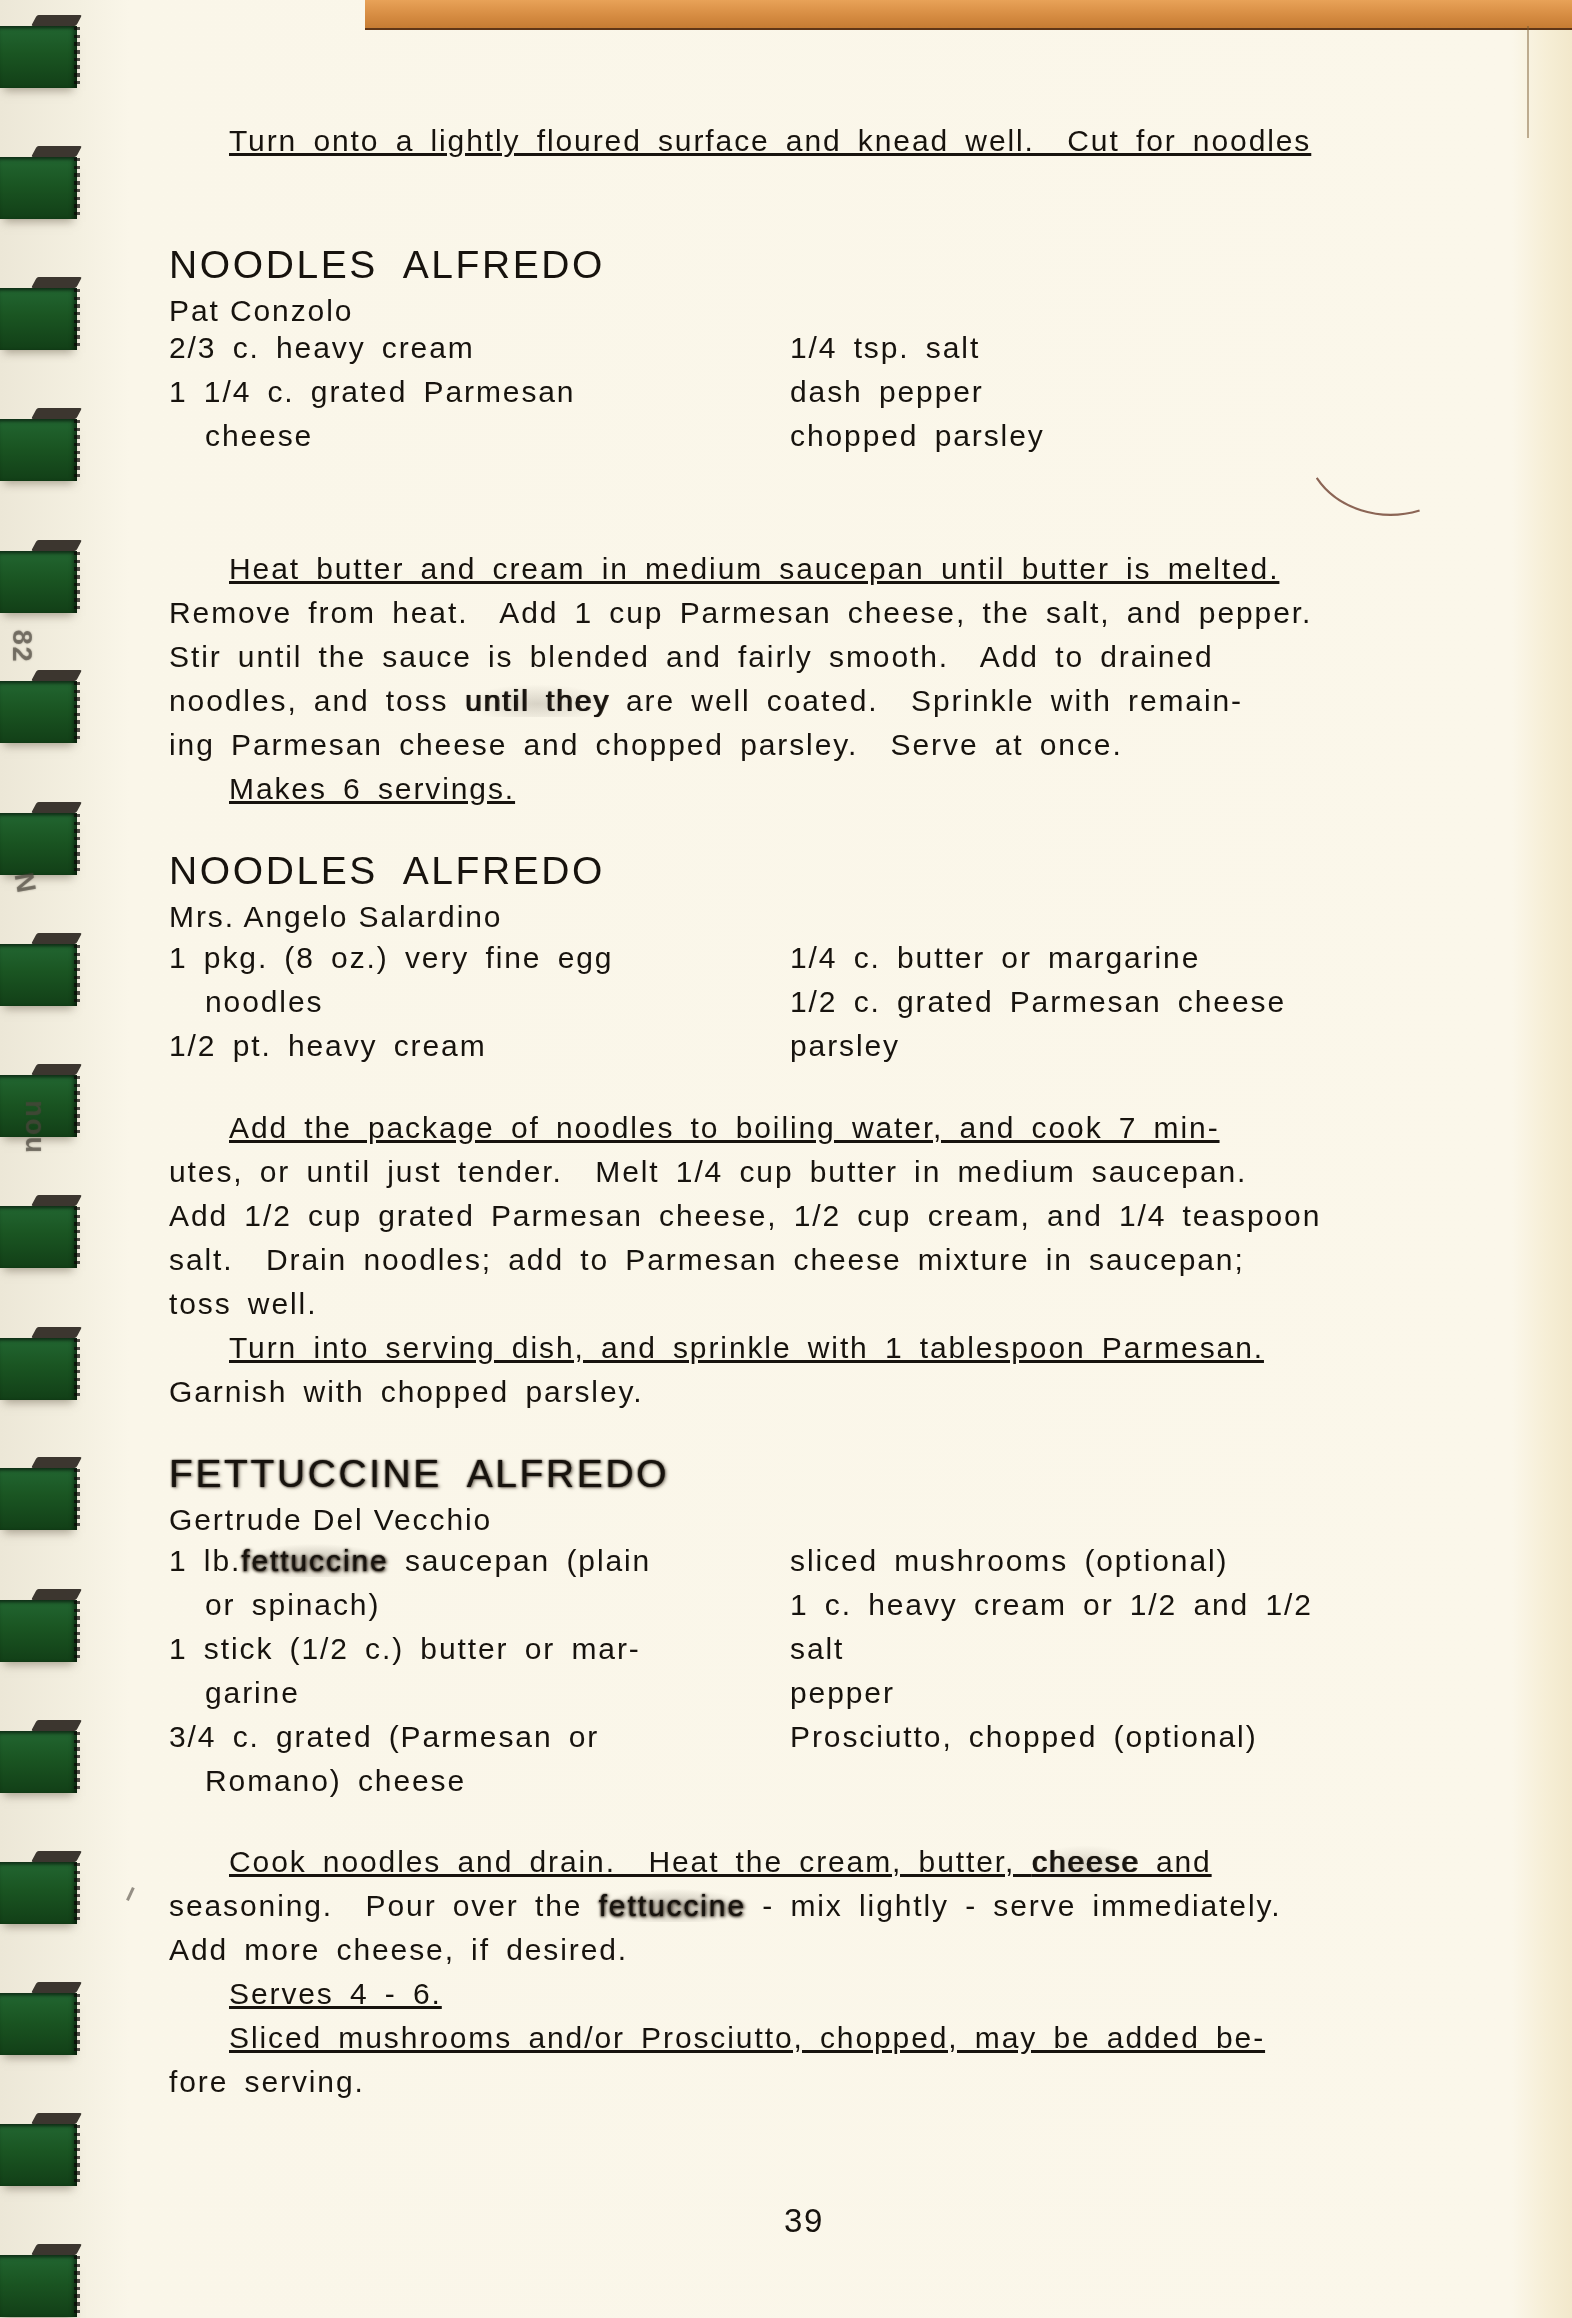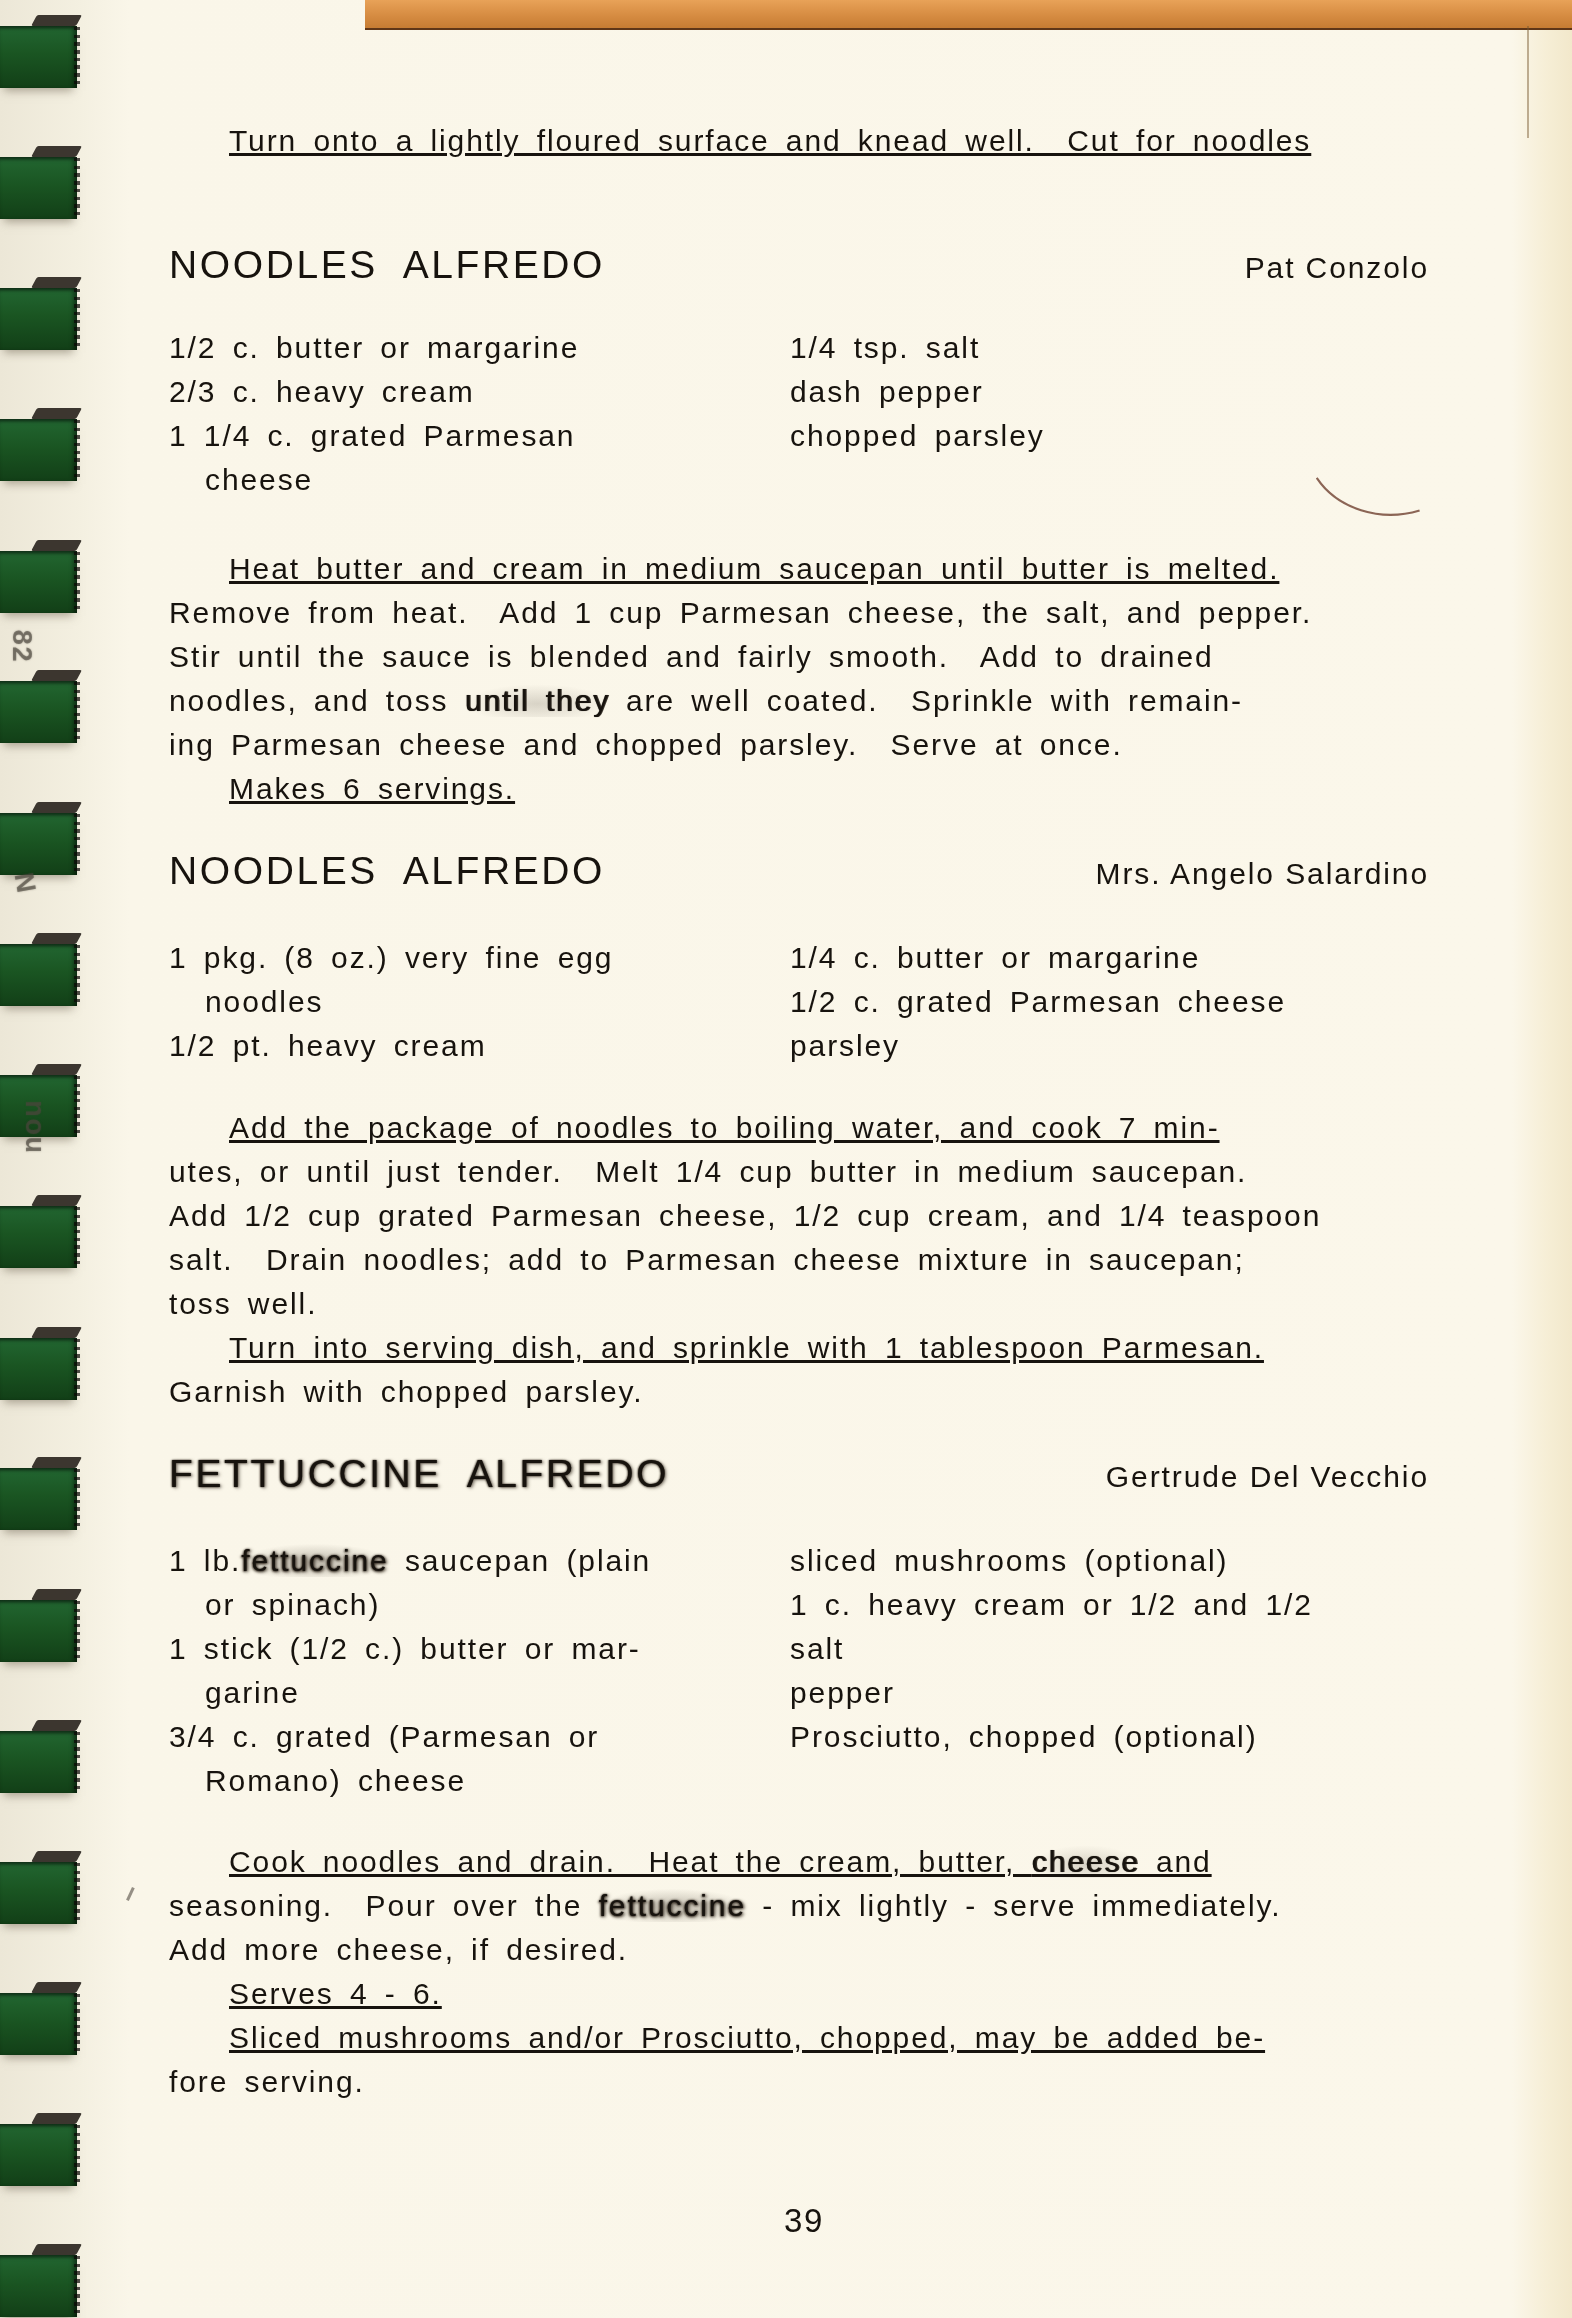--- a/index.html
+++ b/index.html
@@ -30,7 +30,7 @@
   .line{height:44px;line-height:44px;font-size:30px;letter-spacing:1.9px;word-spacing:6px;white-space:pre;}
   .indent{padding-left:60px;text-decoration:underline;}
   .cont{padding-left:36px;}
-  .heading-row{position:absolute;left:169px;right:143px;display:flex;justify-content:space-between;align-items:baseline;height:46px;line-height:46px;white-space:pre;}
+  .heading-row{position:absolute;left:169px;right:143px;display:flex;justify-content:space-between;align-items:baseline;height:46px;line-height:46px;white-space:pre;flex-direction:column;}
   .heading{font-size:39px;letter-spacing:2.6px;white-space:pre;}
   .contributor{font-size:30px;letter-spacing:1.9px;white-space:pre;}
   

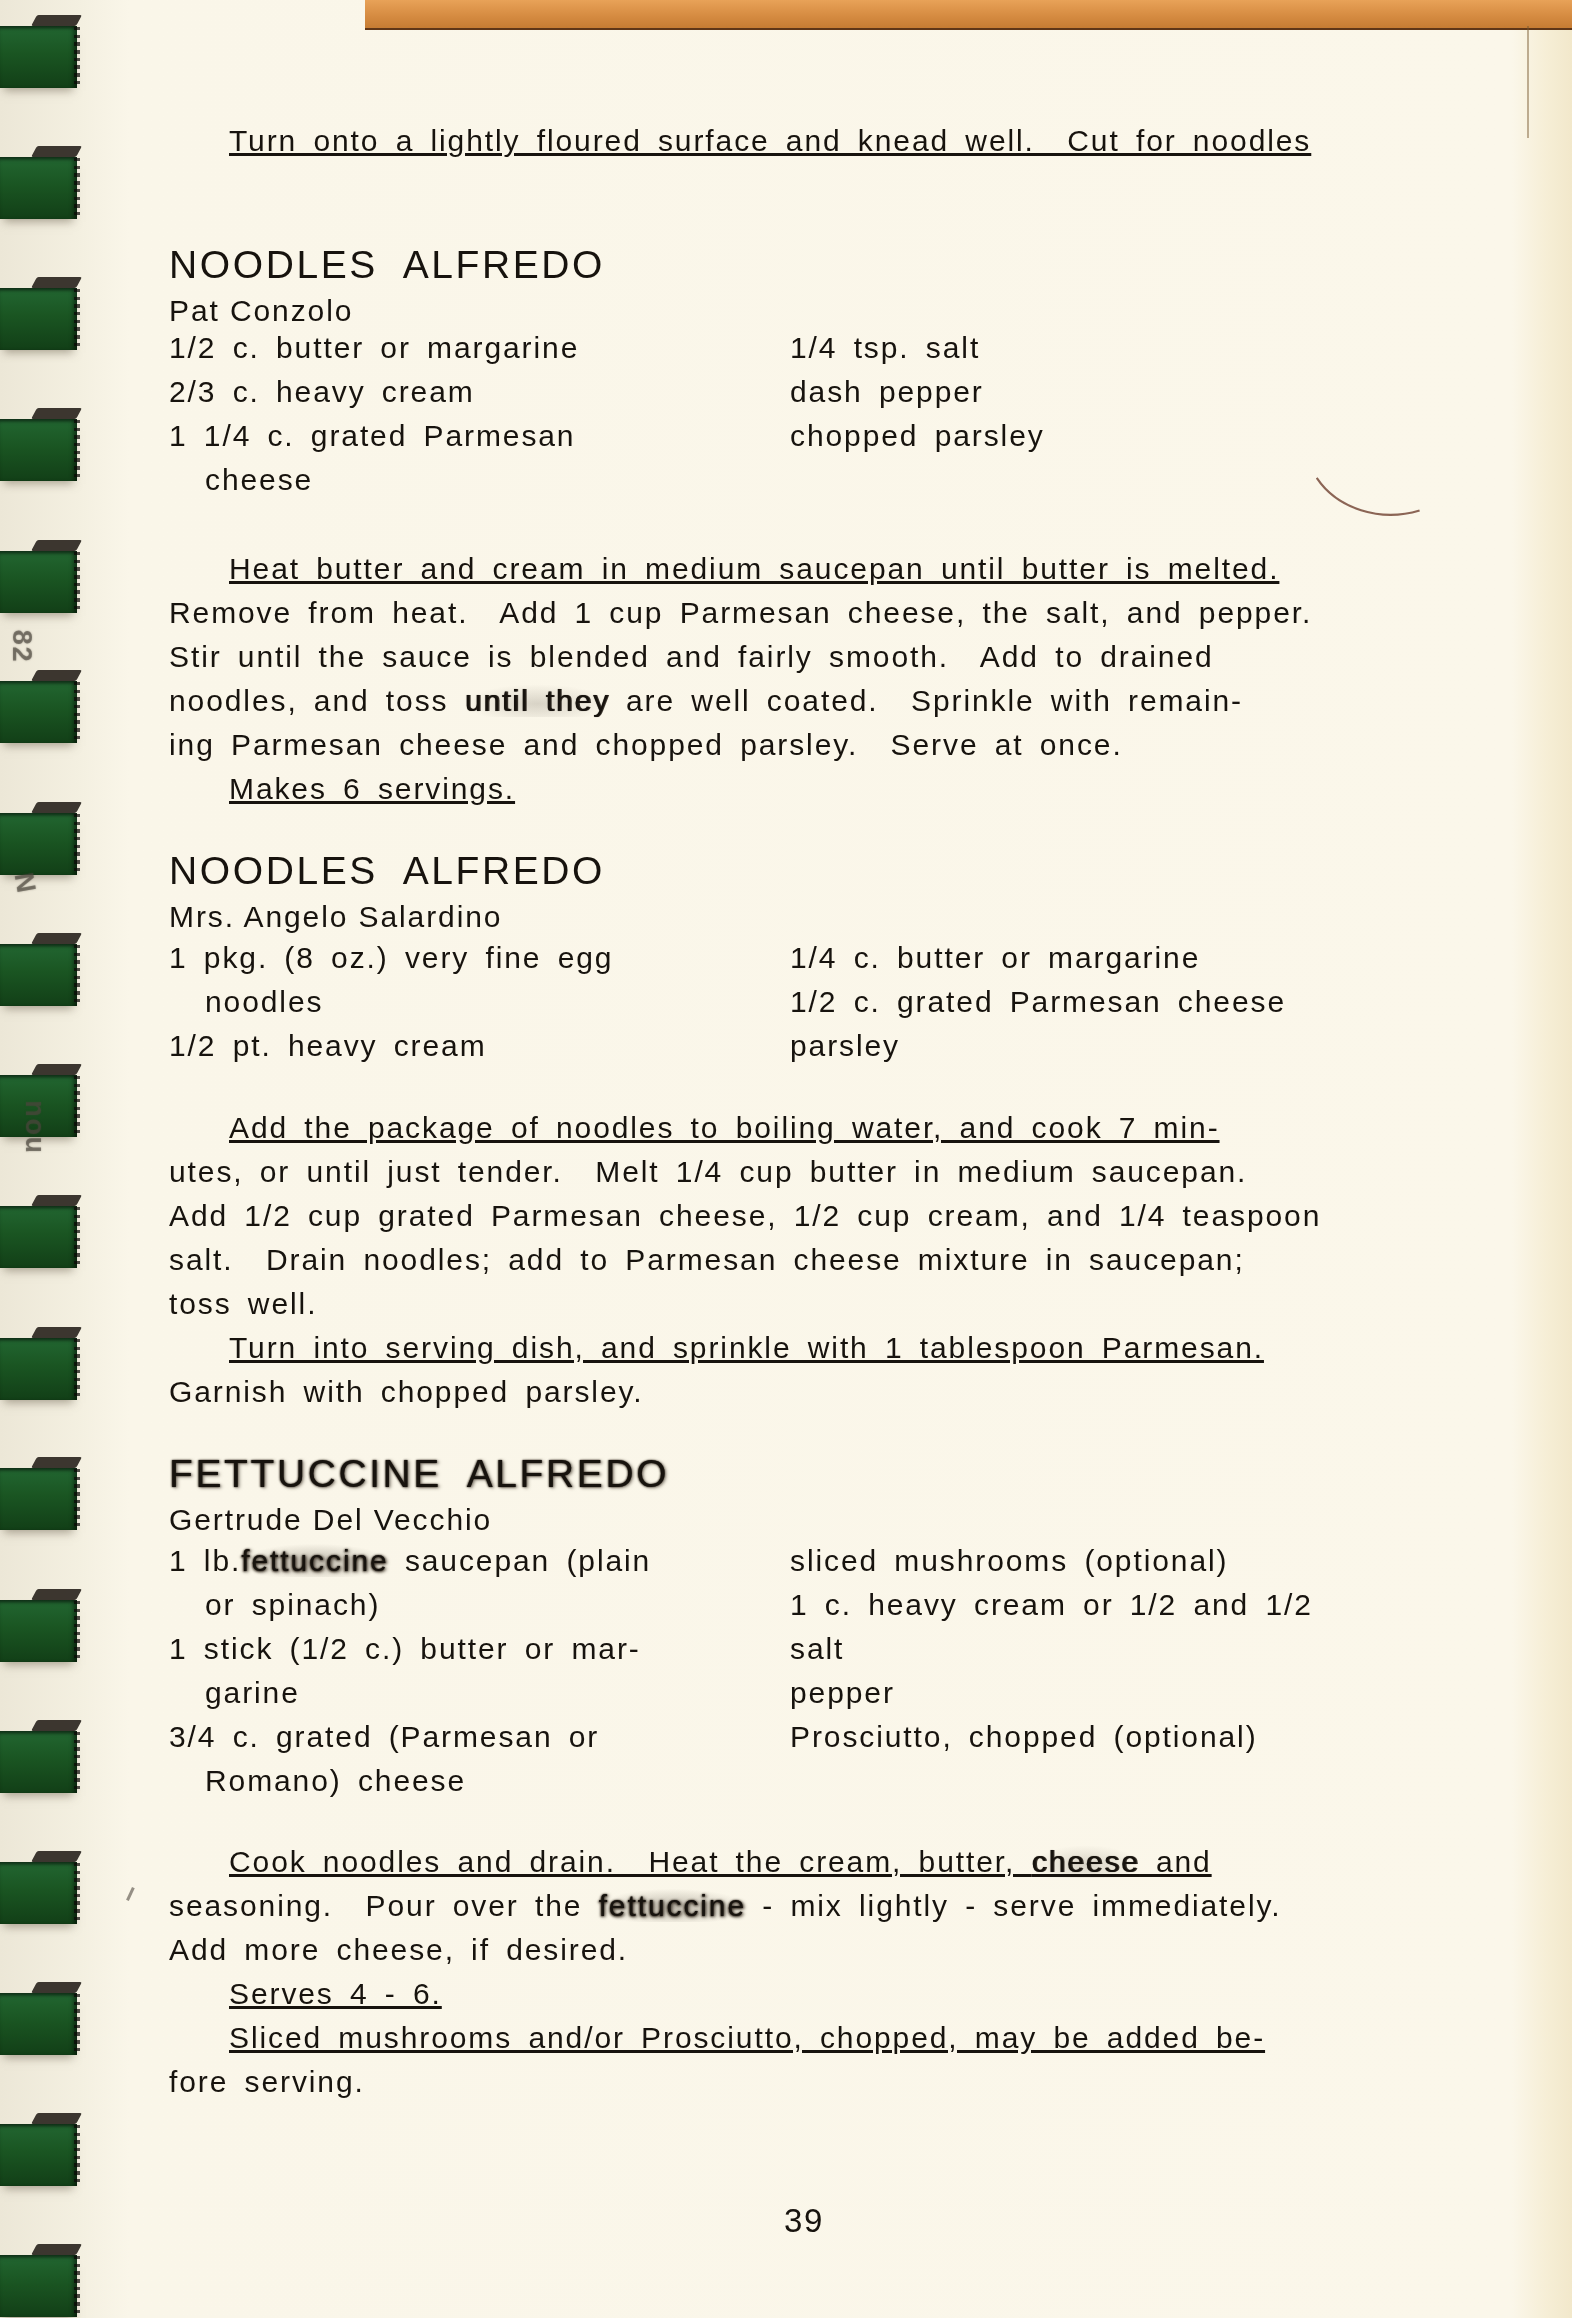--- a/index.html
+++ b/index.html
@@ -84,7 +84,6 @@
     <span class="contributor">Pat Conzolo</span>
   </div>
   <div class="block" style="top:326px">
-    <div class="line">1/2 c. butter or margarine</div>
     <div class="line">2/3 c. heavy cream</div>
     <div class="line">1 1/4 c. grated Parmesan</div>
     <div class="line cont">cheese</div>

